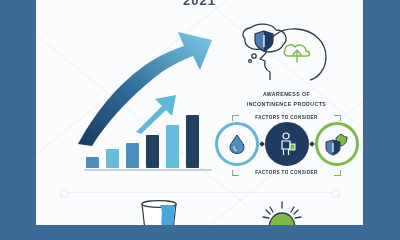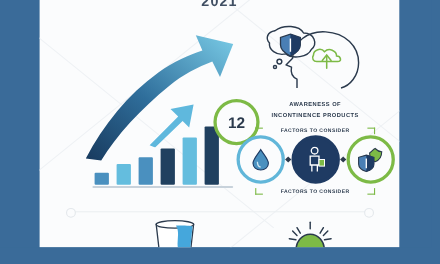--- a/index.html
+++ b/index.html
@@ -129,9 +129,6 @@
       <div id="baseline"></div>
     </div>
 
-    <div id="badge">
-      <span>12</span>
-    </div>
 
     <div id="right">
 

